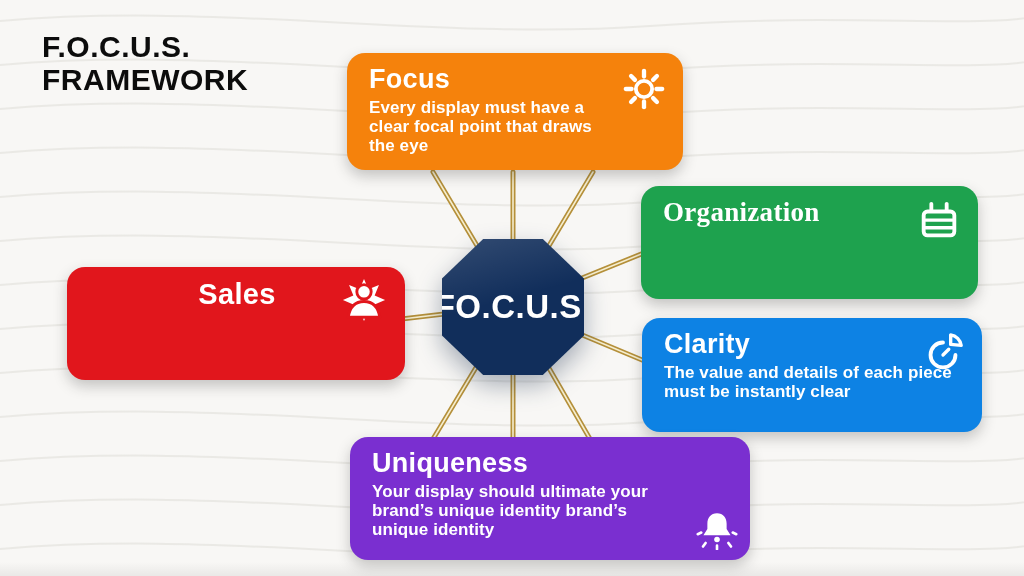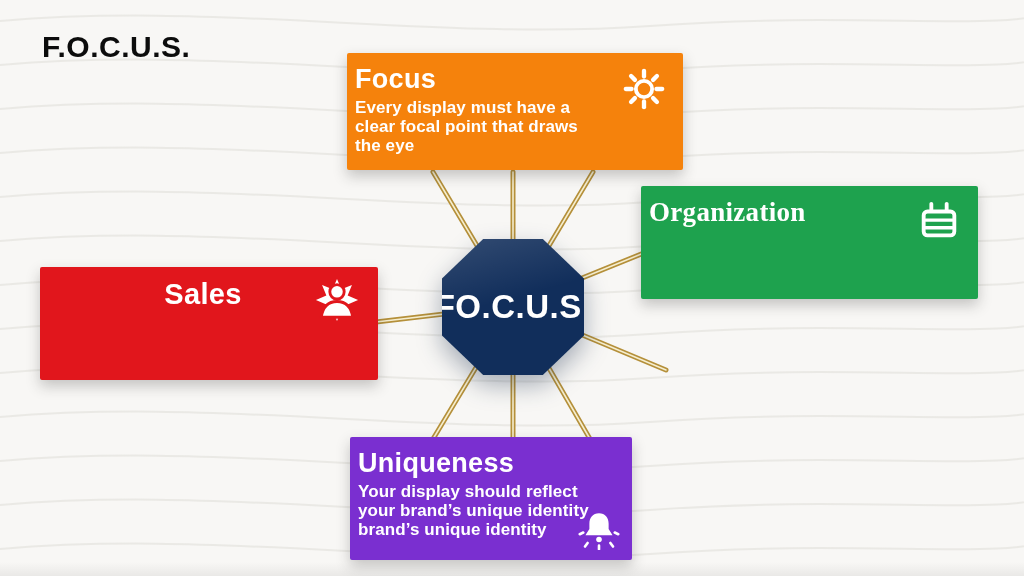--- a/index.html
+++ b/index.html
@@ -87,6 +87,7 @@
 
   <h1 class="main-title">
     <span>F.O.C.U.S.</span>
+    <span>FRAMEWORK</span>
   </h1>
 
   <svg class="connectors" id="connectors" width="1024" height="576" viewBox="0 0 1024 576">

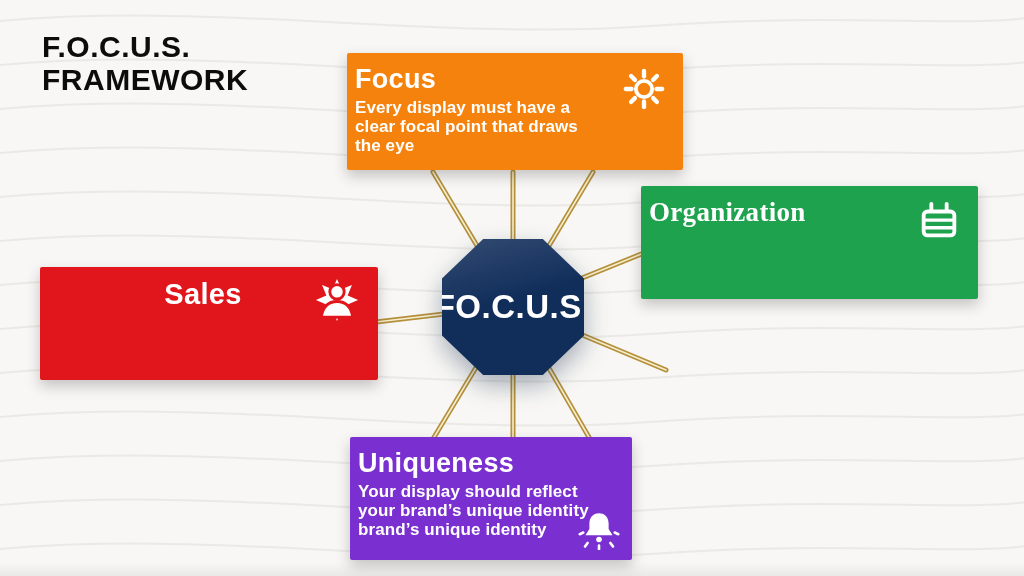--- a/index.html
+++ b/index.html
@@ -41,7 +41,7 @@
 
   .card {
     position:absolute; z-index:3; box-sizing:border-box;
-    border-radius:2px; color:#fff; padding:11px 20px 10px 8px;
+    border-radius:18px; color:#fff; padding:11px 20px 10px 22px;
     box-shadow:0 6px 14px rgba(40,40,40,0.25);
   }
   .card h2 { margin:0 0 3px 0; font-size:27px; line-height:1.15; letter-spacing:0.3px; }

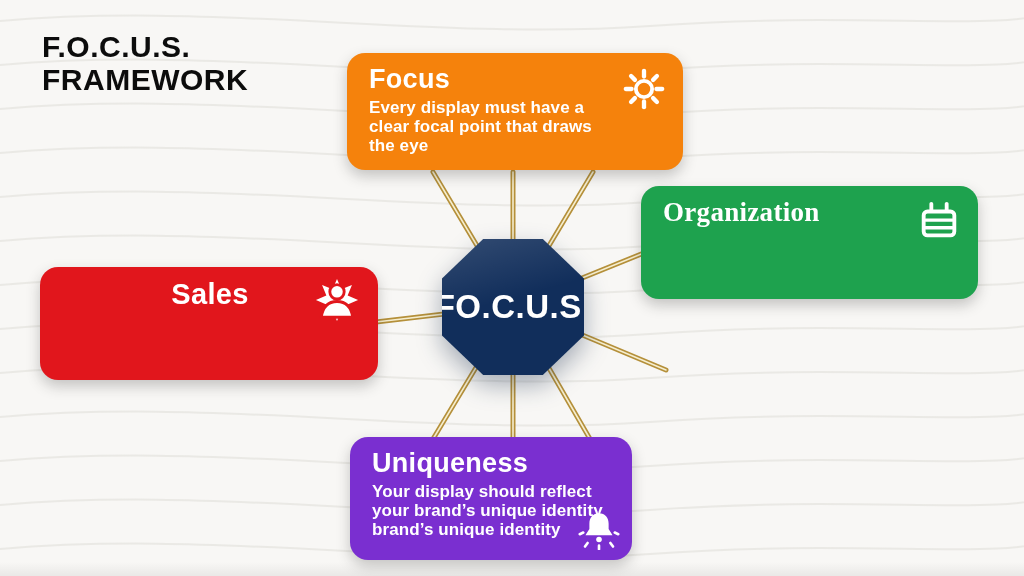--- a/index.html
+++ b/index.html
@@ -167,7 +167,7 @@
     </span>
   </section>
 
-  <section class="card card-sales" style="background-color: rgb(225, 22, 28);">
+  <section class="card card-sales" style="background-color: rgb(225, 22, 28); margin-left: 27px;">
     <h2>Sales</h2>
     <span class="icon">
       <svg viewBox="0 0 48 48">

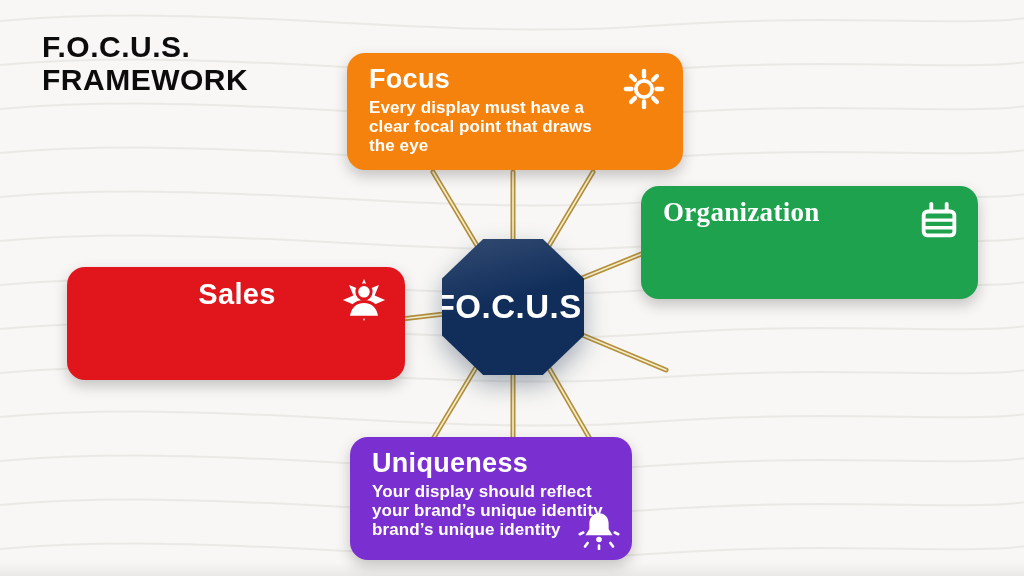--- a/index.html
+++ b/index.html
@@ -148,6 +148,17 @@
     </span>
   </section>
 
+  <section class="card card-clarity" style="background-color: rgb(13, 130, 228);">
+    <h2>Clarity</h2>
+    <p>The value and details of each piece must be instantly clear</p>
+    <span class="icon">
+      <svg viewBox="0 0 48 48" fill="none" stroke="#fff" stroke-linecap="round" stroke-linejoin="round">
+        <path d="M24 12 a13 13 0 1 0 13 13" stroke-width="4"></path>
+        <path d="M24 25 L30 19" stroke-width="3.5"></path>
+        <path d="M32 14 L32 4 A13 13 0 0 1 43 15 Z" stroke-width="3.5"></path>
+      </svg>
+    </span>
+  </section>
 
   <section class="card card-uniqueness" style="background-color: rgb(122, 47, 208);">
     <h2>Uniqueness</h2>

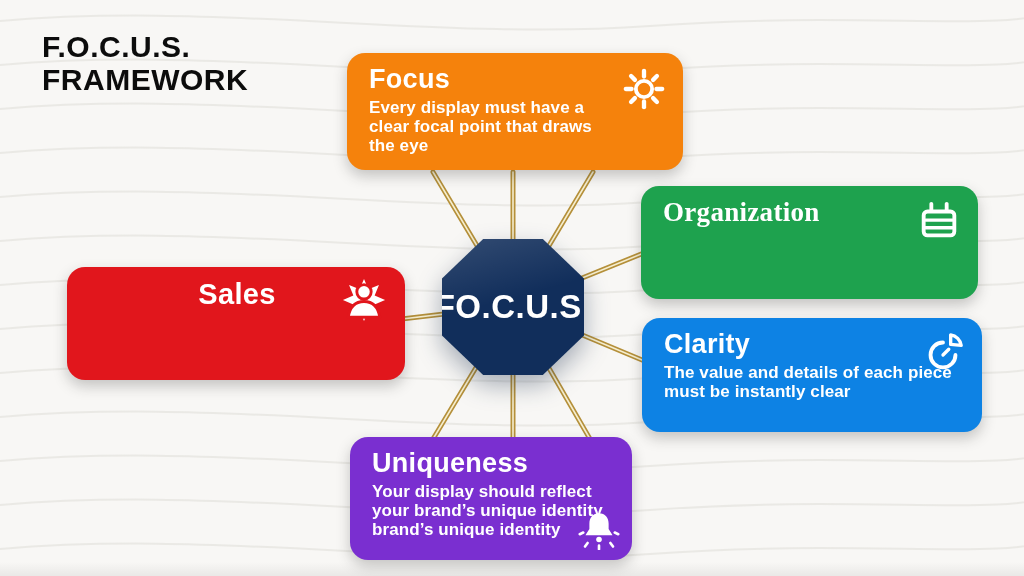--- a/index.html
+++ b/index.html
@@ -55,7 +55,7 @@
   .card-organization p { max-width:300px; }
   .card-clarity      { left:642px; top:318px; width:340px; height:114px; }
   .card-clarity p    { max-width:306px; }
-  .card-uniqueness   { left:350px; top:437px; width:282px; height:123px; }
+  .card-uniqueness   { left:350px; top:437px; width:400px; height:123px; }
   .card-uniqueness p { max-width:308px; }
   .card-uniqueness .icon { top:auto; bottom:10px; right:12px; width:42px; height:42px; }
   .card-sales        { left:40px;  top:267px; width:338px; height:113px; text-align:center; }

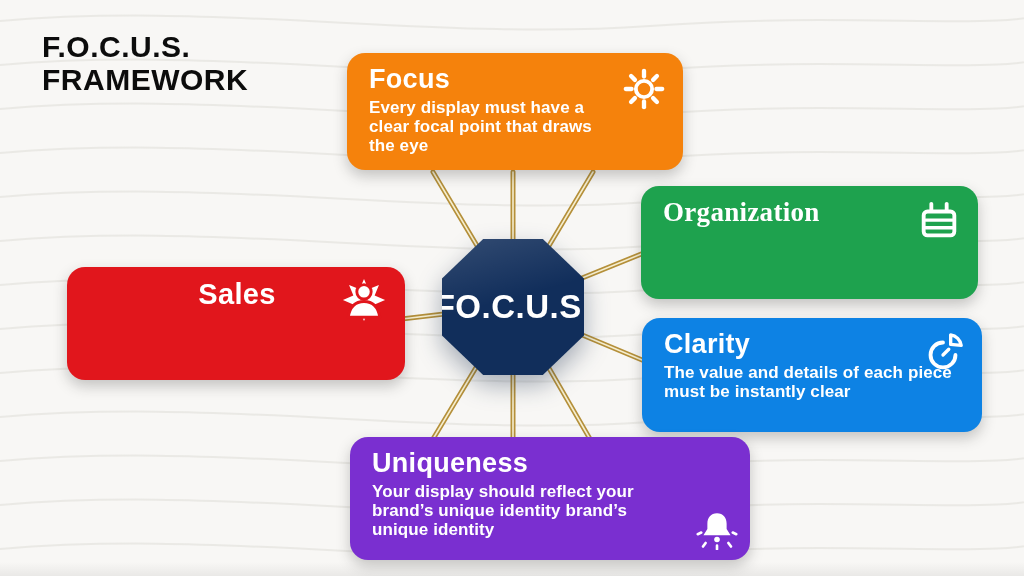--- a/index.html
+++ b/index.html
@@ -162,7 +162,7 @@
 
   <section class="card card-uniqueness" style="background-color: rgb(122, 47, 208);">
     <h2>Uniqueness</h2>
-    <p>Your display should reflect your brand’s unique identity brand’s unique identity</p>
+    <p>Your display should ultimate your brand’s unique identity brand’s unique identity</p>
     <span class="icon">
       <svg viewBox="0 0 48 48">
         <path d="M24 6 C17 6 13 11 13 18 v6 l-4.5 7 h31 l-4.5 -7 v-6 C35 11 31 6 24 6 Z" fill="#fff"></path>

